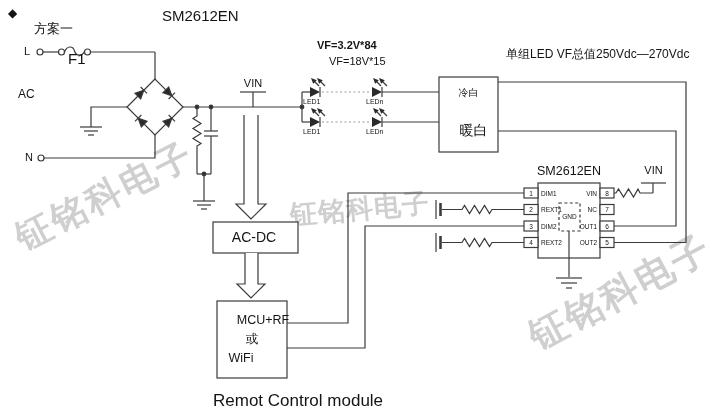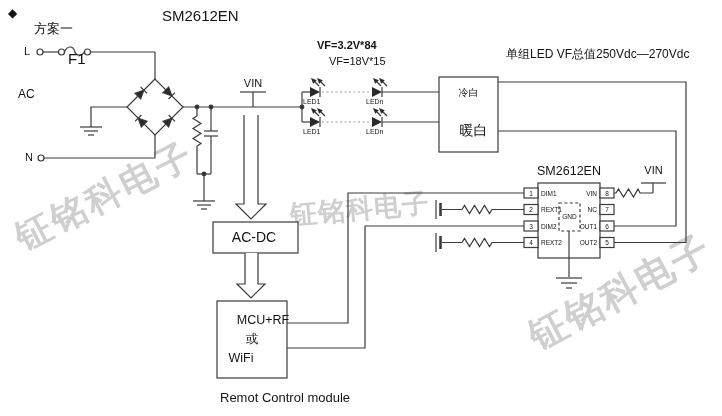--- a/index.html
+++ b/index.html
@@ -241,7 +241,7 @@
   <div class="t txt ctr" style="left:217px;top:313px;width:92px;font-size:12.5px;">MCU+RF</div>
   <div class="t txt ctr" style="left:217px;top:332px;width:70px;font-size:12.5px;">或</div>
   <div class="t txt ctr" style="left:217px;top:351px;width:48px;font-size:12.5px;">WiFi</div>
-  <div class="t txt" style="left:220px;top:391px;font-size:13px;text-align:right;">Remot Control module</div>
+  <div class="t txt" style="left:213px;top:391px;font-size:17px;text-align:right;">Remot Control module</div>
 
 </div>
 

